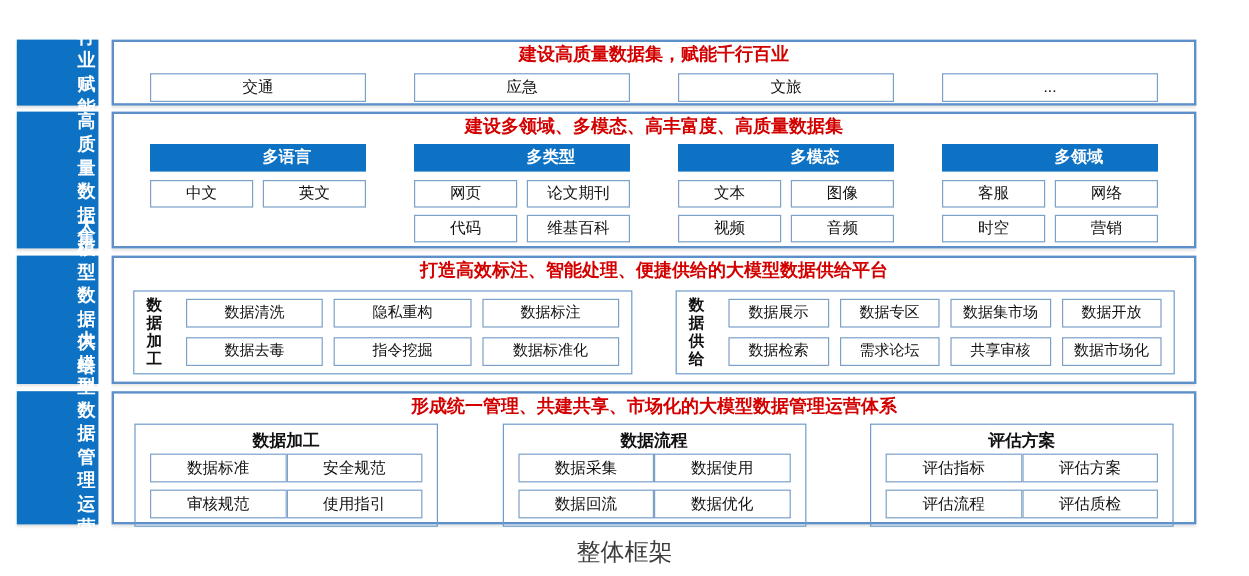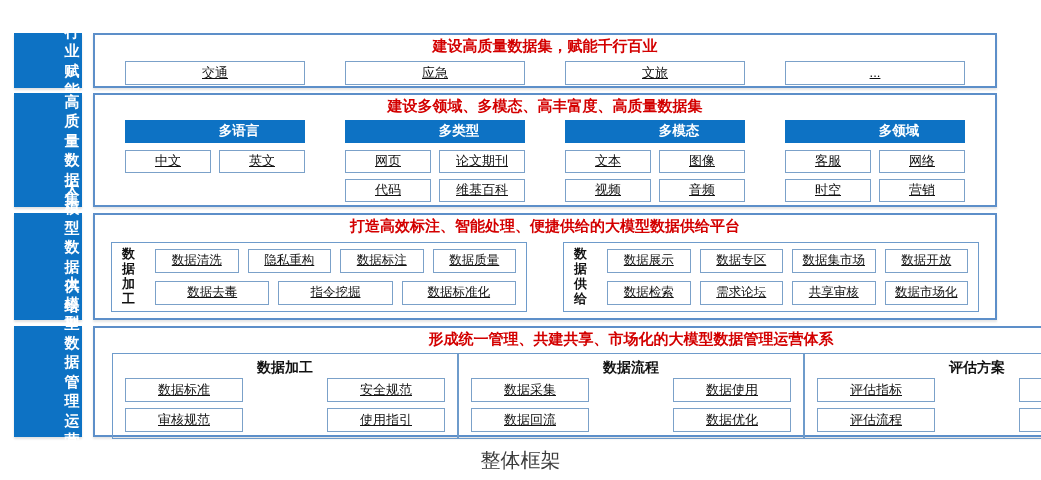--- a/index.html
+++ b/index.html
@@ -37,7 +37,7 @@
   }
   .cell{
     border:1px solid var(--cell-border);height:24px;background:#fff;
-    display:flex;align-items:center;justify-content:center;font-size:13px;text-decoration:underline;
+    display:flex;align-items:center;justify-content:center;font-size:13px;
   }
   
   .hrow{display:flex;justify-content:space-between;padding:0 30px;margin-top:5px;}

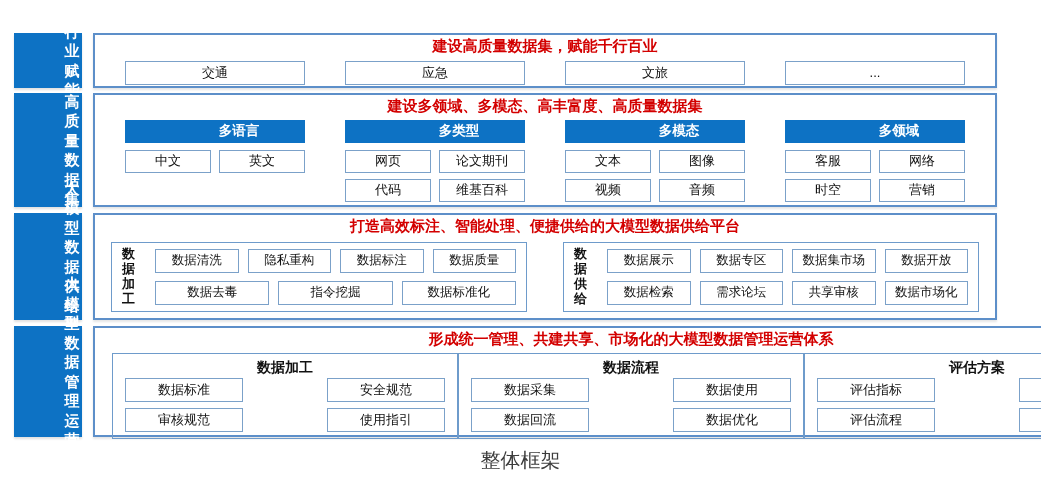--- a/index.html
+++ b/index.html
@@ -156,7 +156,6 @@
               <div class="cell">数据清洗</div>
               <div class="cell">隐私重构</div>
               <div class="cell">数据标注</div>
-              <div class="cell">数据质量</div>
             </div>
             <div class="row">
               <div class="cell">数据去毒</div>

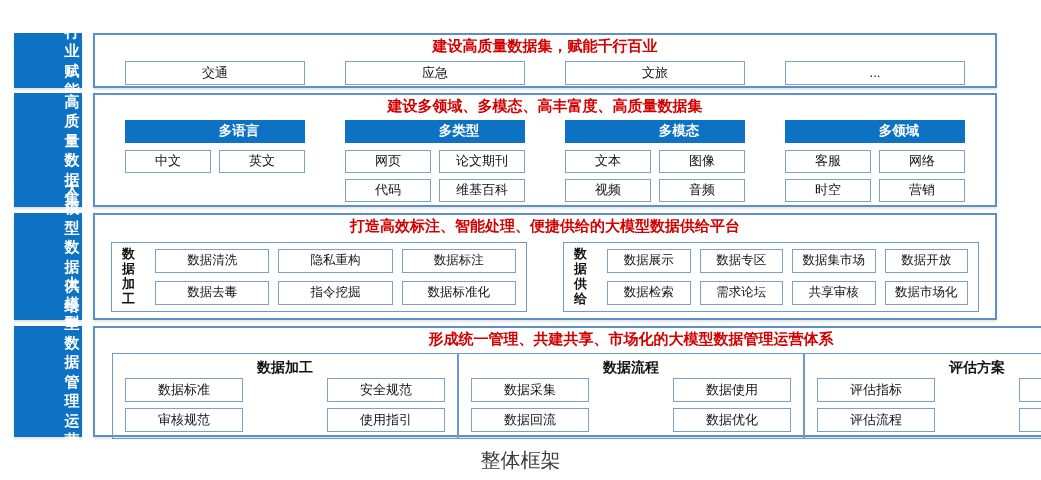--- a/index.html
+++ b/index.html
@@ -60,7 +60,7 @@
   .g3 .cell{flex:1;font-size:12.5px;}
   
   .groups4{display:flex;justify-content:space-between;padding:0 17px;margin:4px 0 8px;flex:1;}
-  .g4{width:346px;border:1px solid var(--group-border);padding:2px 12px 0;}
+  .g4{width:253px;border:1px solid var(--group-border);padding:2px 12px 0;}
   .hdr4{font-weight:bold;font-size:14px;text-align:center;height:22px;line-height:22px;}
   .g4 .row{display:flex;justify-content:space-between;margin-bottom:6px;}
   .g4 .cell{width:118px;}

